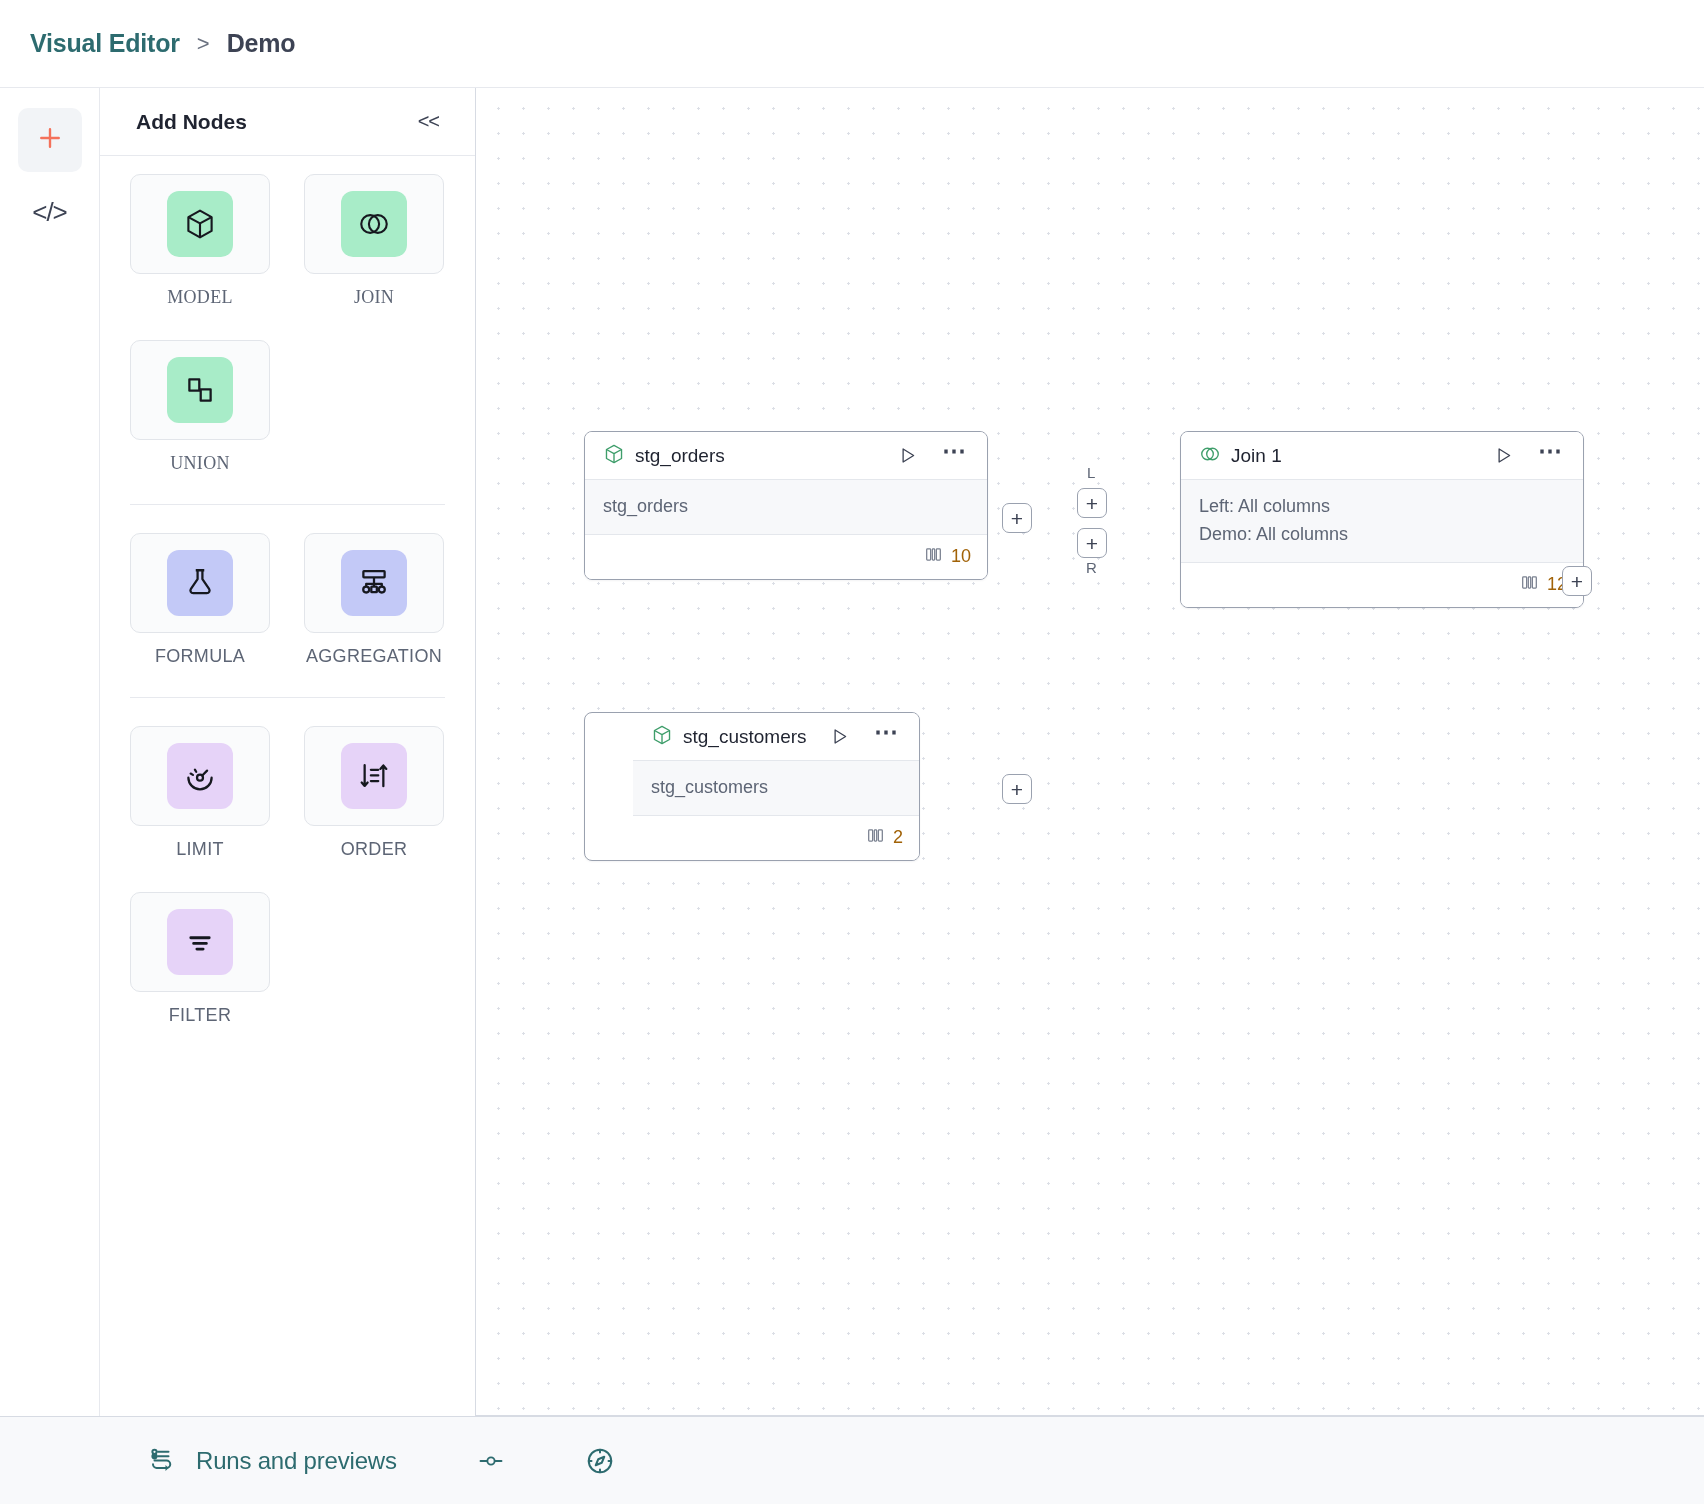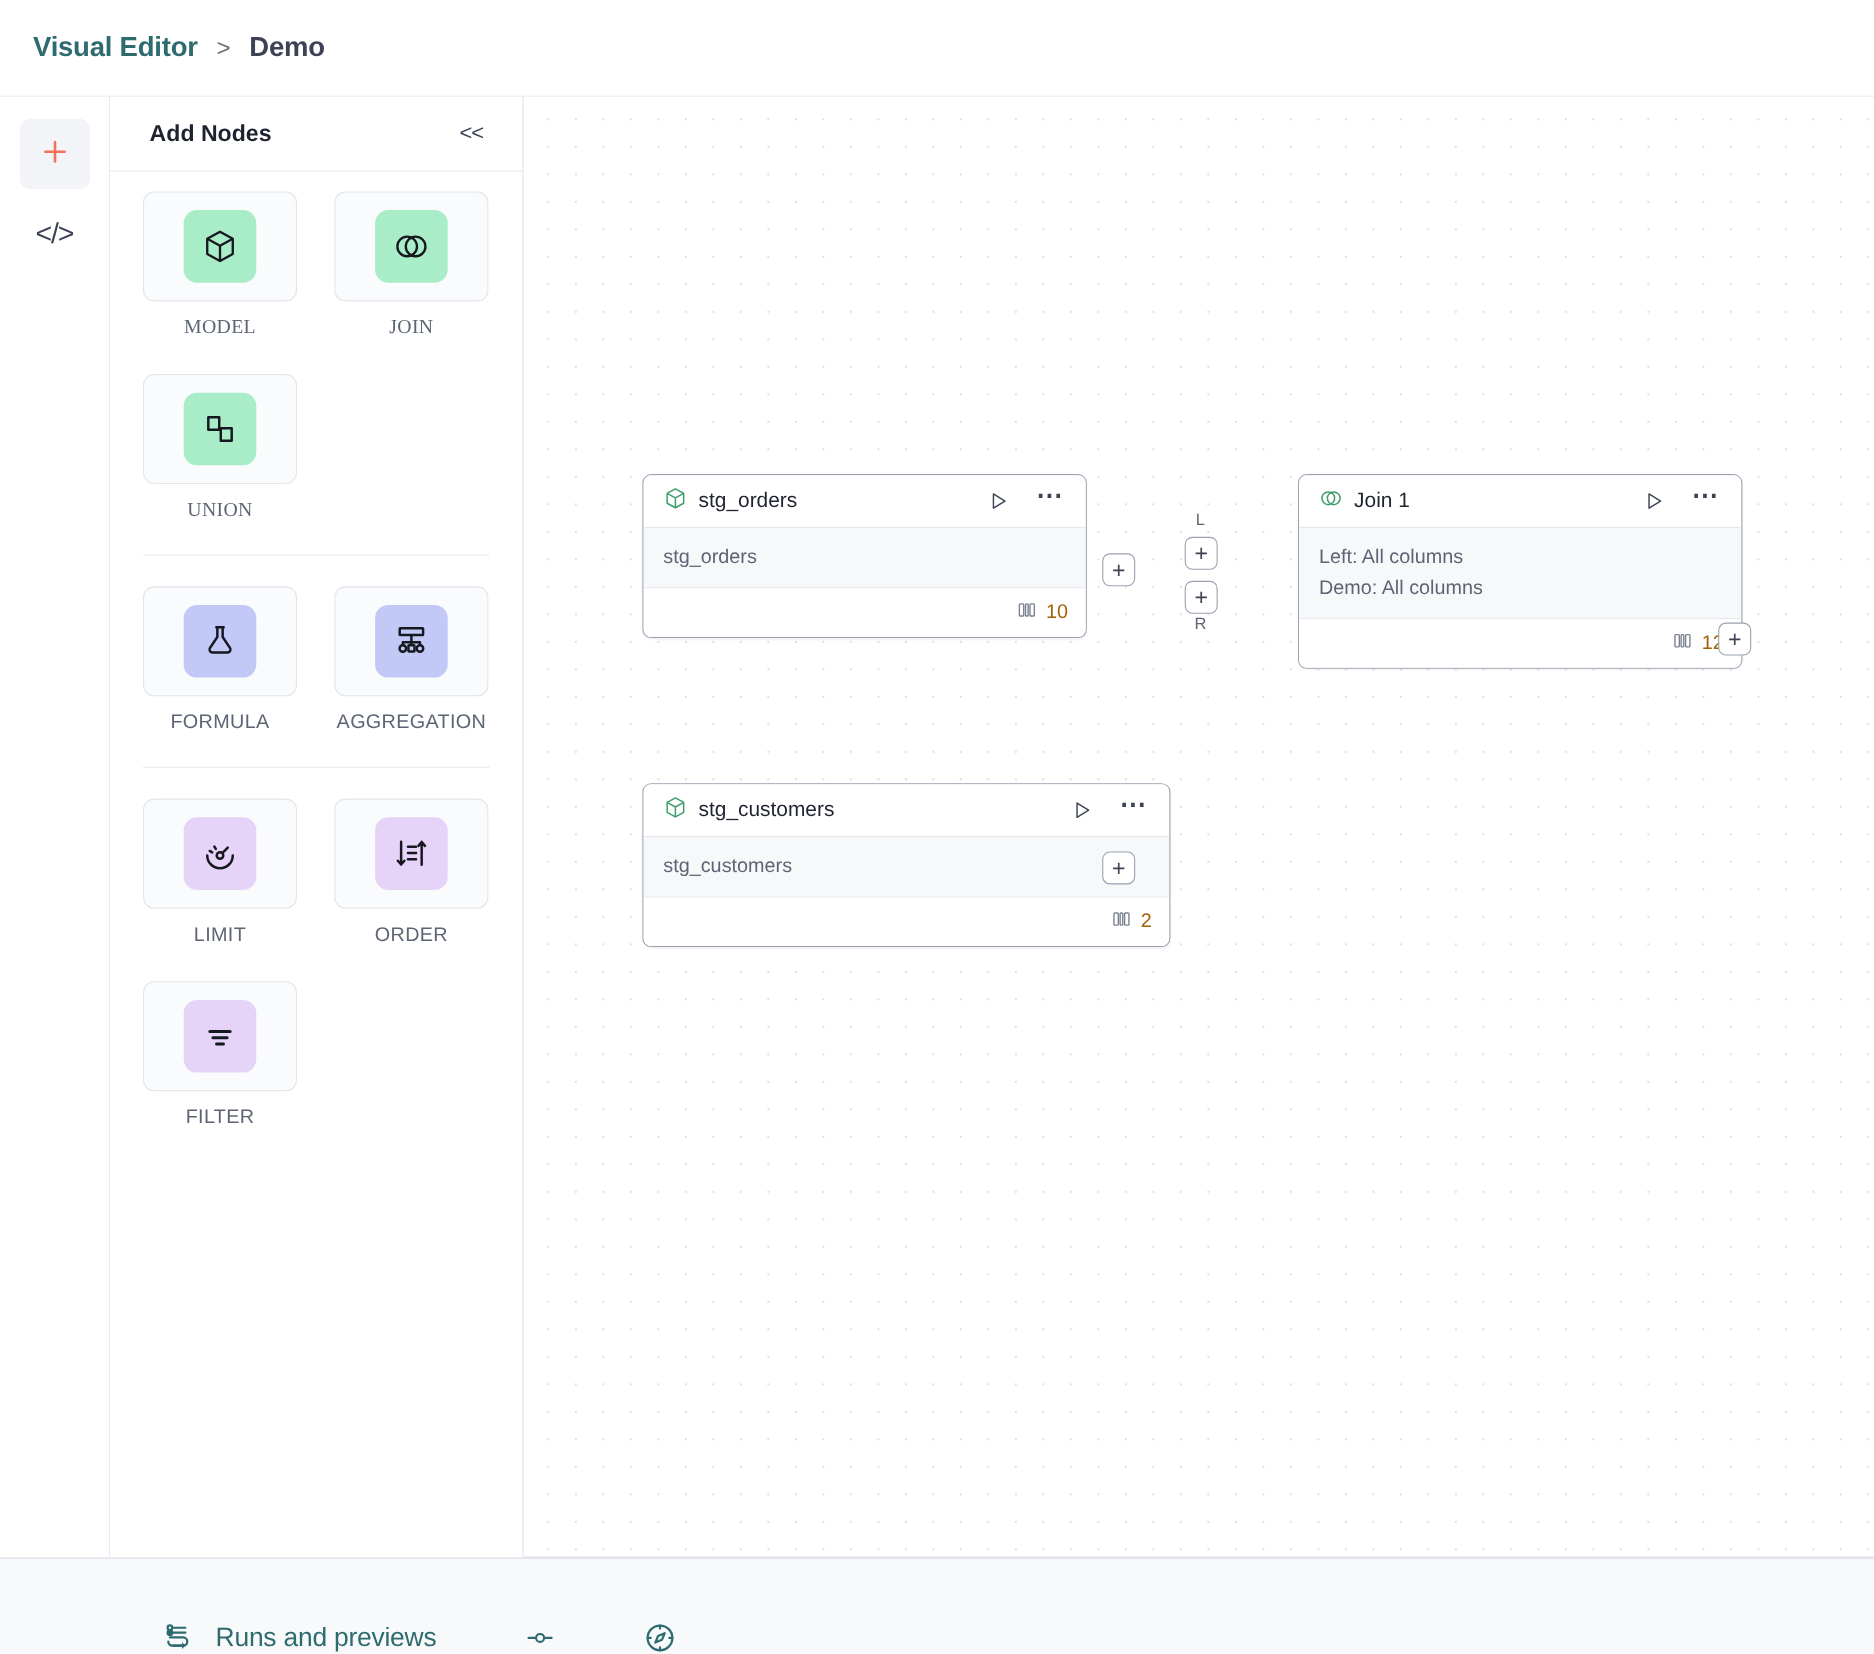--- a/index.html
+++ b/index.html
@@ -402,7 +402,7 @@
 
       <div class="port" style="left:1086px; top:478px;">+</div>
 
-      <div class="fnode" style="left:108px; top:624px; width:480px;">
+      <div class="fnode" style="left:108px; top:624px; width:336px;padding-left:48px;">
         <div class="fnode-head">
           <span>
             <svg width="22" height="22" viewBox="0 0 24 24" fill="none" stroke="#3f9e6b" stroke-width="1.5" stroke-linejoin="round">

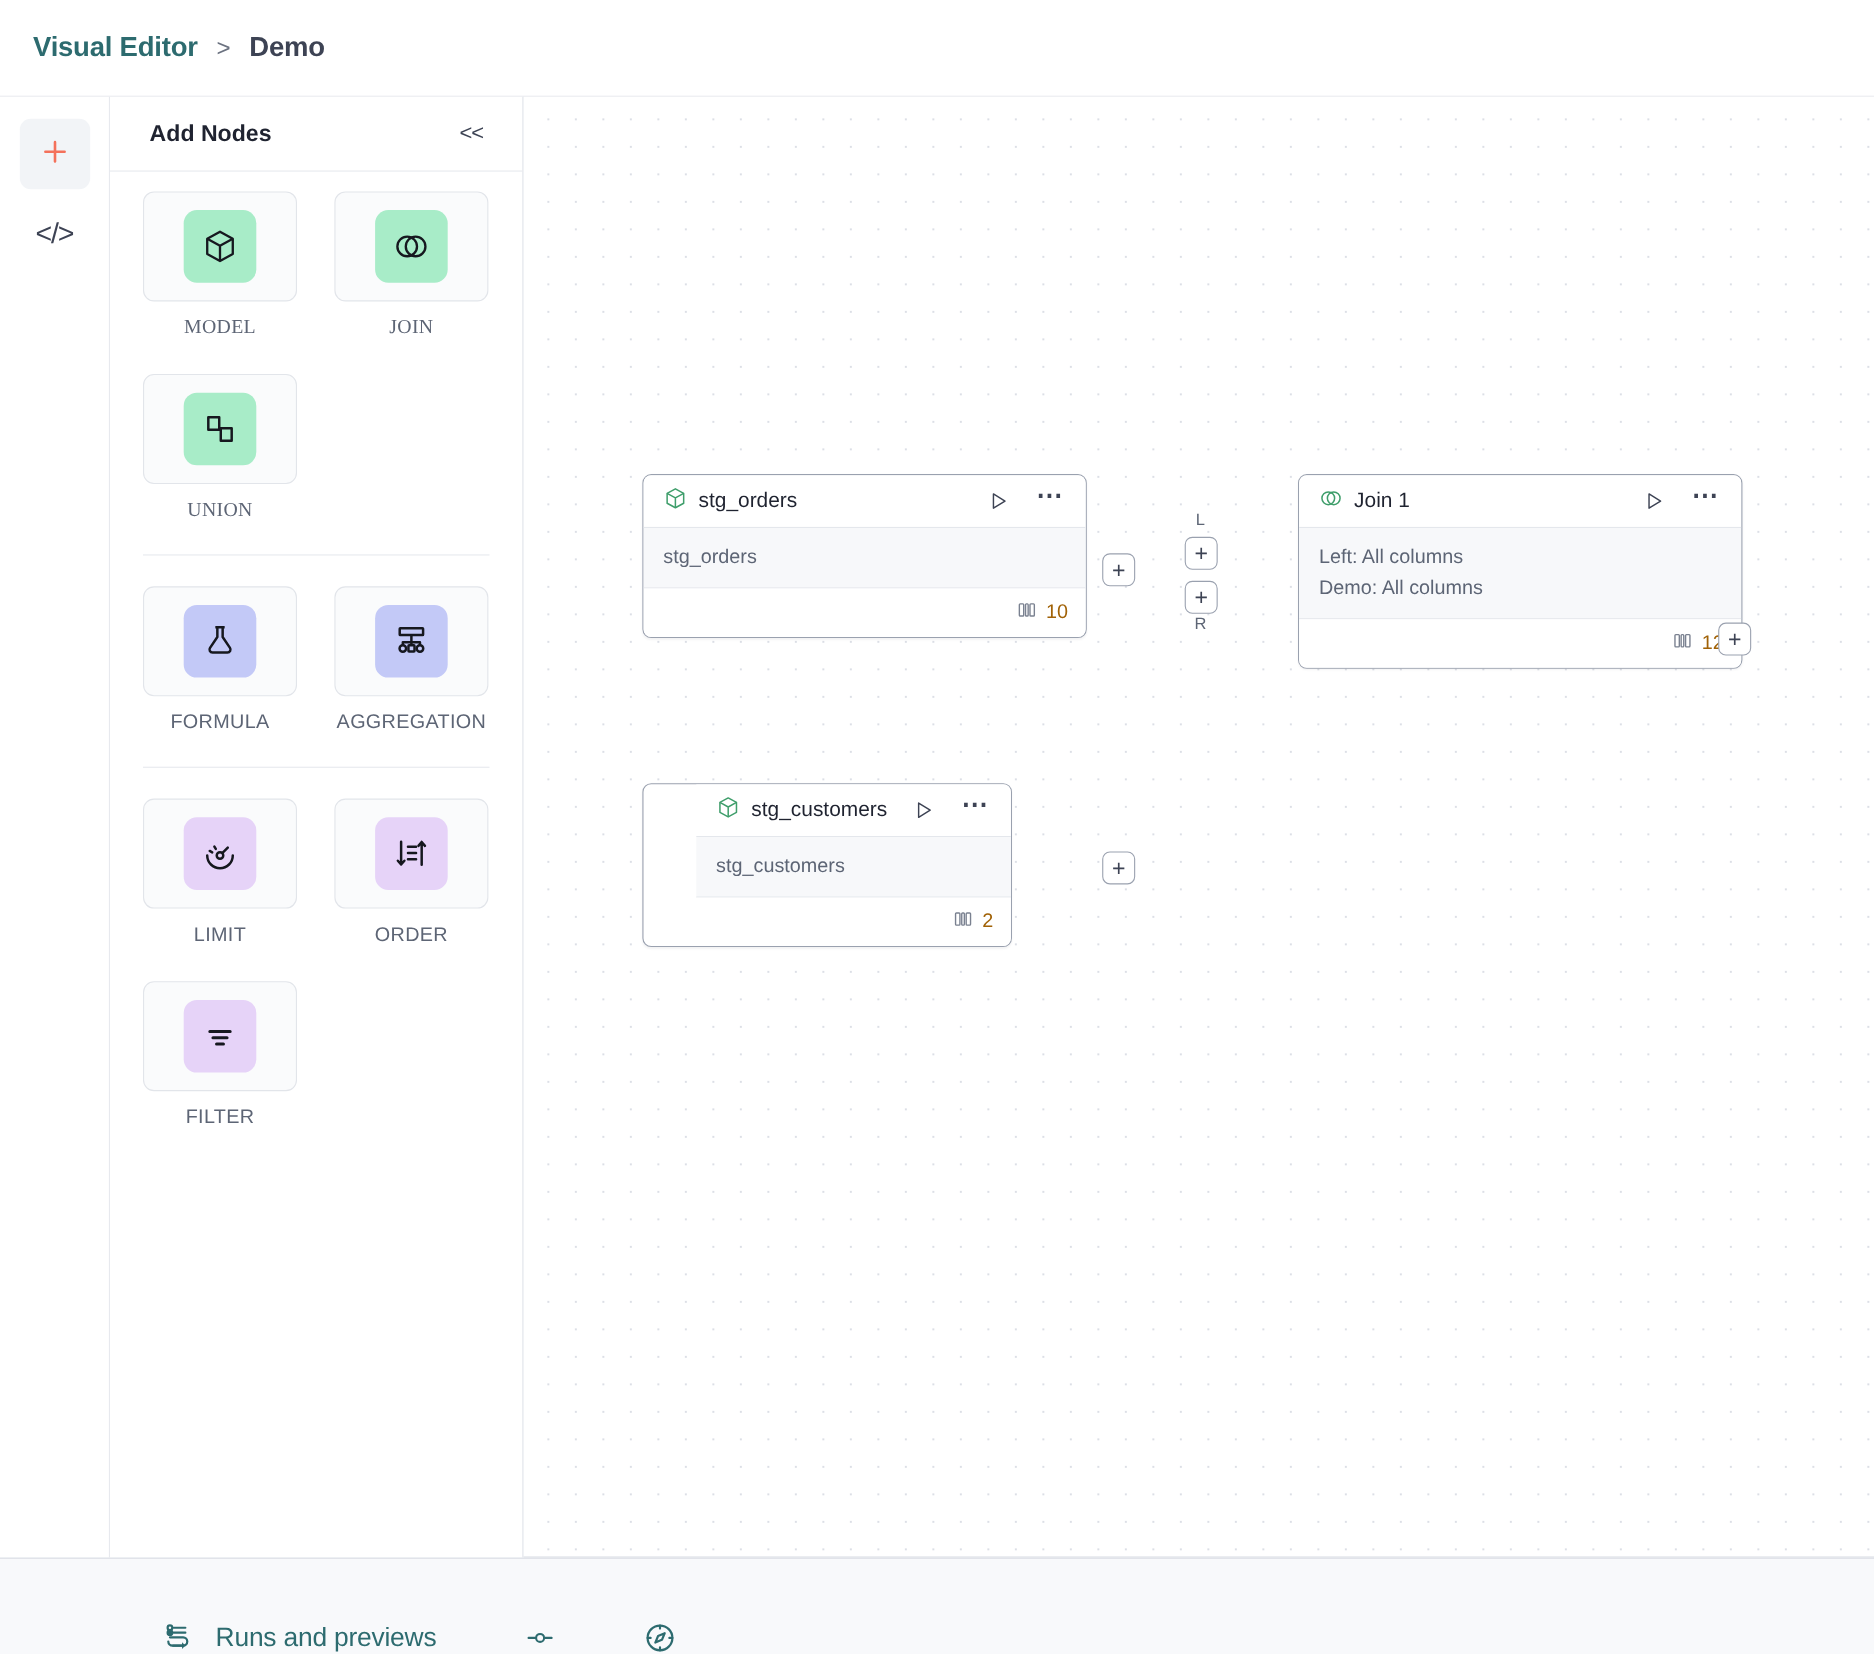--- a/index.html
+++ b/index.html
@@ -159,7 +159,7 @@
     height: 88px; flex: 0 0 88px;
     background: #f8f9fb;
     border-top: 1px solid #d7dbe3;
-    display: flex; align-items: flex-end;
+    display: flex; align-items: center;
     padding-left: 100px;
   }
   .foot-inner { display: flex; align-items: center; gap: 28px; padding-left: 48px; }

